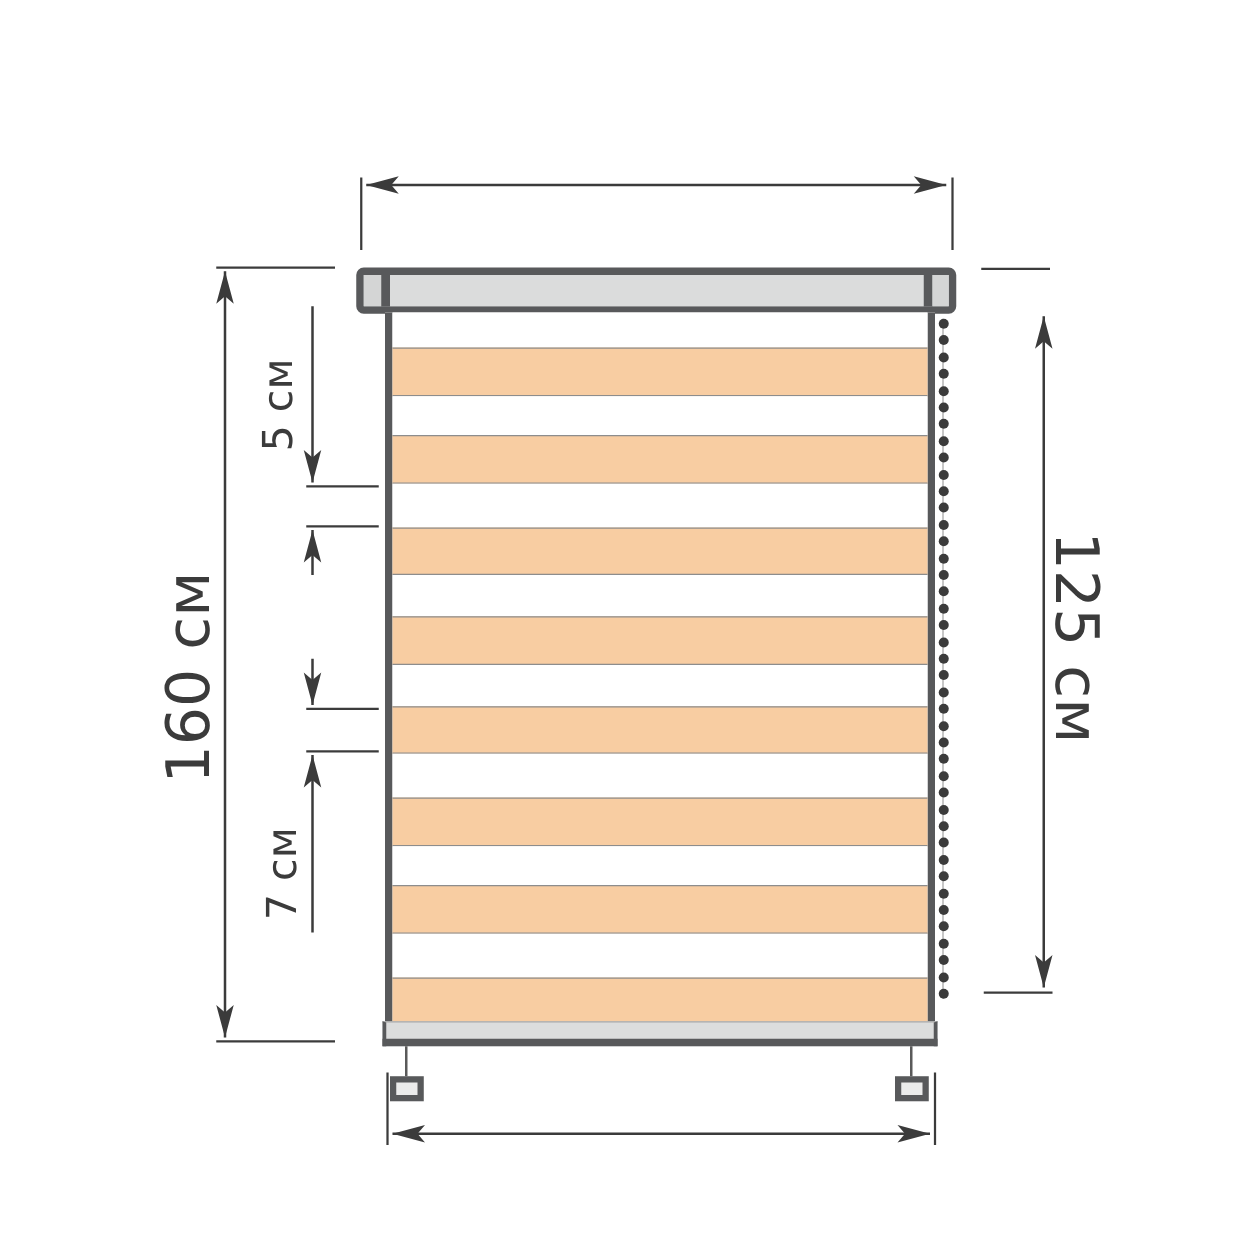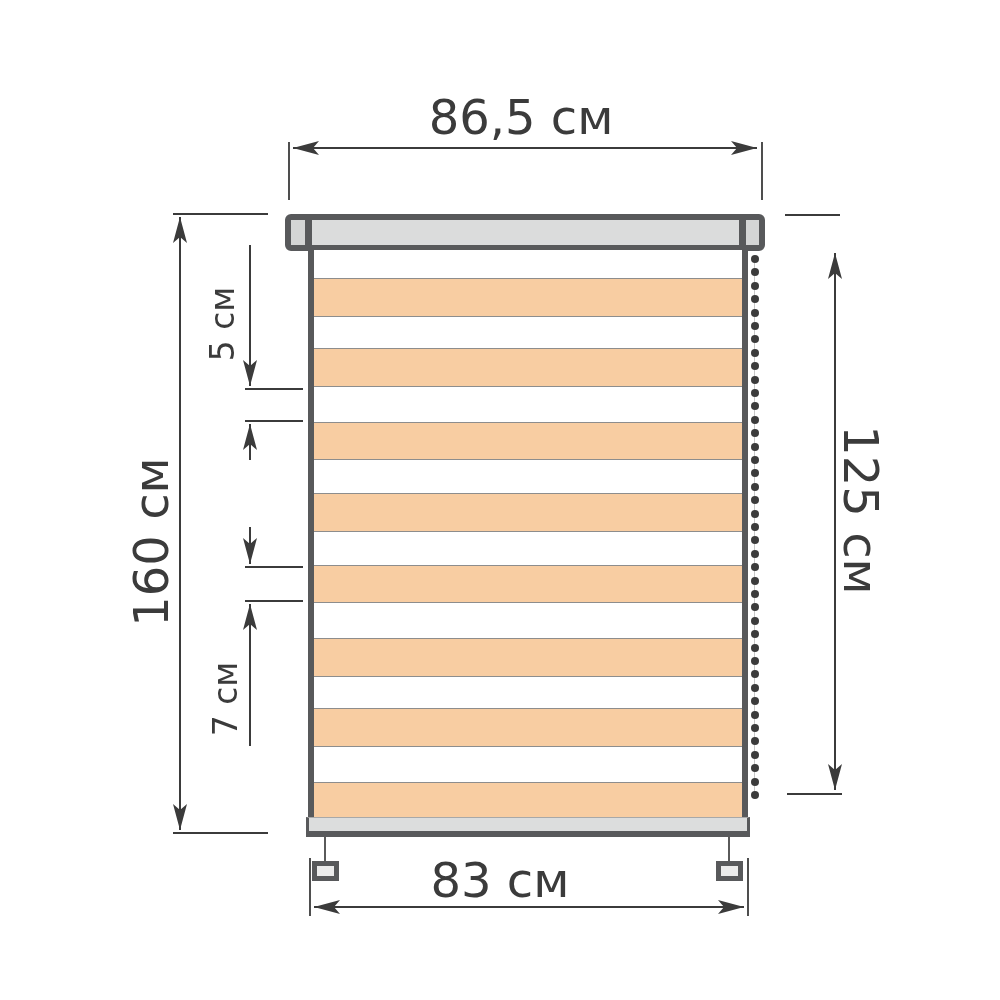--- a/index.html
+++ b/index.html
@@ -98,7 +98,6 @@
     <line x1="250" y1="746" x2="250" y2="604" marker-end="url(#arr)"></line>
   </svg>
 
-  <div class="dim-label big" style="left:521px;top:117px;">86,5 см</div>
   <div class="dim-label big rot-ccw" style="left:151px;top:542px;">160 см</div>
   <div class="dim-label big rot-cw" style="left:861px;top:510px;">125 см</div>
   <div class="dim-label big" style="left:500px;top:880px;">83 см</div>

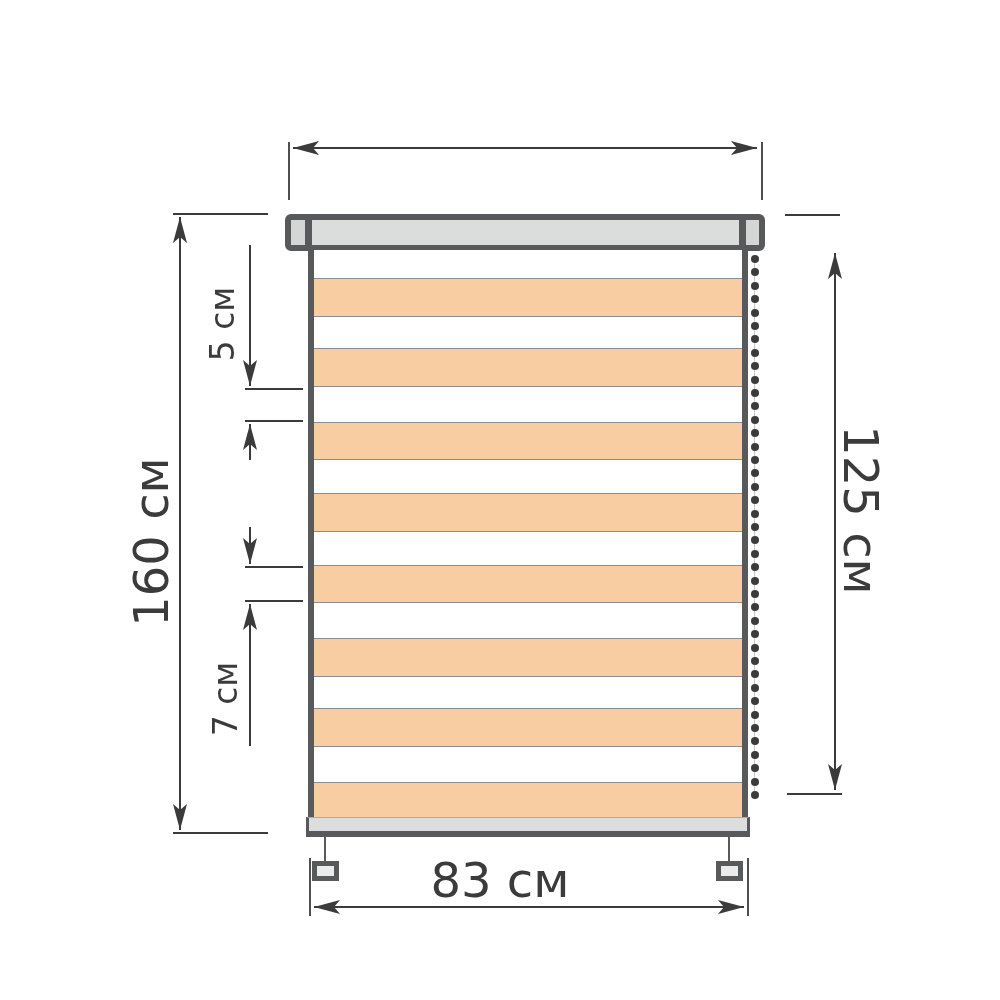--- a/index.html
+++ b/index.html
@@ -100,7 +100,6 @@
 
   <div class="dim-label big rot-ccw" style="left:151px;top:542px;">160 см</div>
   <div class="dim-label big rot-cw" style="left:861px;top:510px;">125 см</div>
-  <div class="dim-label big" style="left:500px;top:880px;">83 см</div>
   <div class="dim-label small rot-ccw" style="left:222px;top:324px;">5 см</div>
   <div class="dim-label small rot-ccw" style="left:225px;top:699px;">7 см</div>
 

